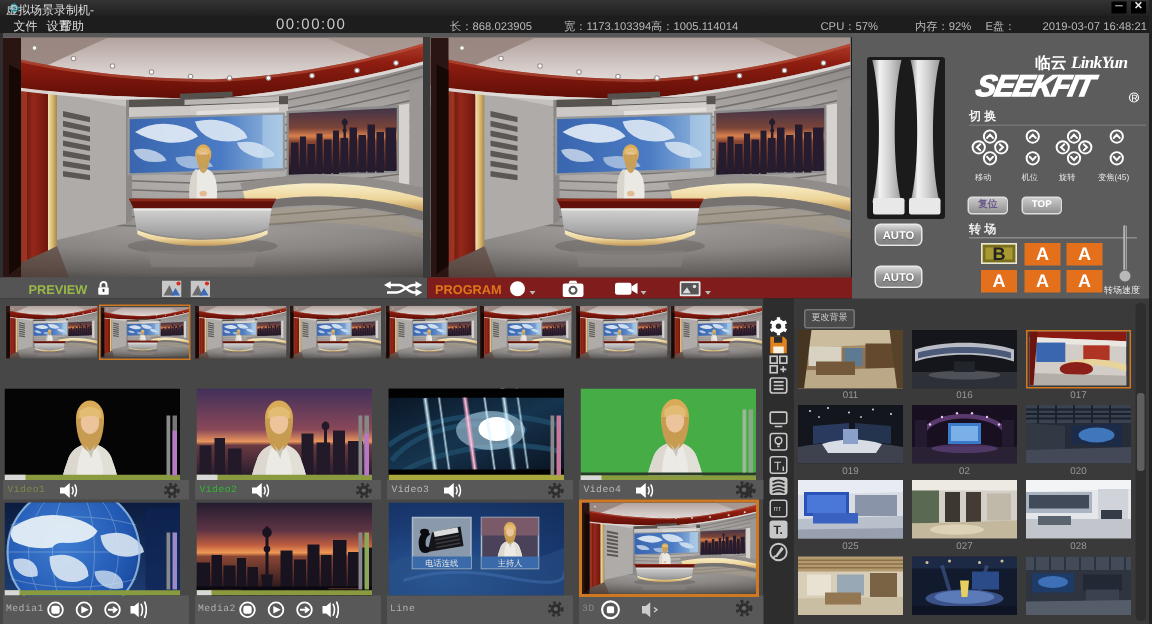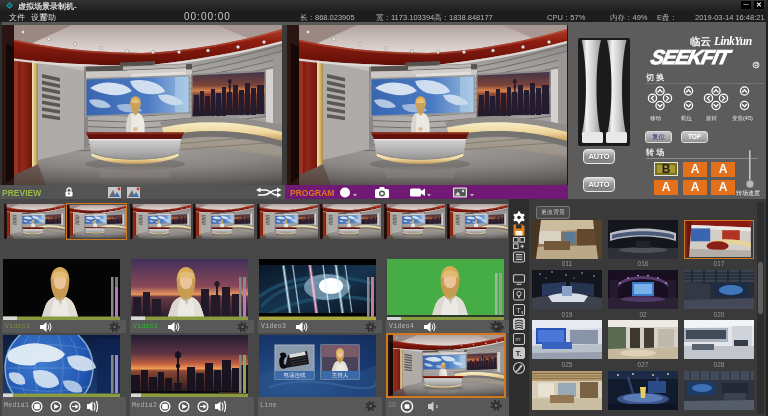--- a/index.html
+++ b/index.html
@@ -6,7 +6,7 @@
 body{width:768px;height:416px;position:relative;background:#1a1a1a;font-family:"Liberation Sans",sans-serif;overflow:hidden;}
 .abs{position:absolute;}
 #titlebar{left:0;top:0;width:768px;height:11px;background:linear-gradient(#343434,#1f1f1f);}
-#titletxt{left:18px;top:1px;font-size:8px;color:#ddd;font-weight:bold;}
+#titletxt{left:4px;top:1px;font-size:8px;color:#ddd;font-weight:normal;}
 #appicon{left:5px;top:1px;width:9px;height:9px;}
 #winbtns{right:4px;top:1px;}
 .wbtn{display:inline-block;width:10px;height:8px;background:#000;color:#eee;font-size:7px;line-height:8px;text-align:center;margin-left:3px;vertical-align:top;font-weight:bold;}

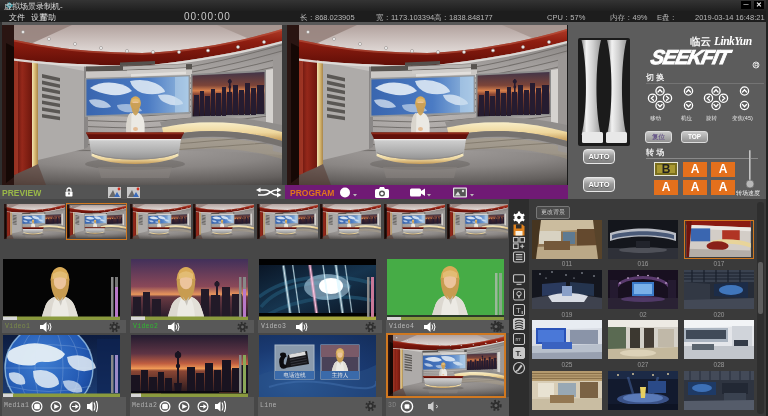--- a/index.html
+++ b/index.html
@@ -241,7 +241,7 @@
  <span class="mitem" id="timer">00:00:00</span>
  <span class="mitem stat" style="left:300px">长：868.023905</span>
  <span class="mitem stat" style="left:376px">宽：1173.103394</span>
- <span class="mitem stat" style="left:434px">高：1838.848177</span>
+ <span class="mitem stat" style="left:434px">高：1005.114014</span>
  <span class="mitem stat" style="left:547px">CPU：57%</span>
  <span class="mitem stat" style="left:610px">内存：49%</span>
  <span class="mitem stat" style="left:657px">E盘：</span>

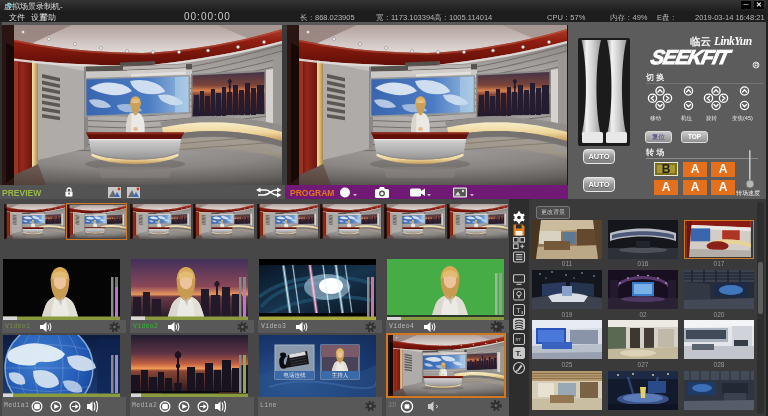--- a/index.html
+++ b/index.html
@@ -243,7 +243,7 @@
  <span class="mitem stat" style="left:376px">宽：1173.103394</span>
  <span class="mitem stat" style="left:434px">高：1005.114014</span>
  <span class="mitem stat" style="left:547px">CPU：57%</span>
- <span class="mitem stat" style="left:610px">内存：49%</span>
+ <span class="mitem stat" style="left:610px">内存：92%</span>
  <span class="mitem stat" style="left:657px">E盘：</span>
  <span class="mitem stat" style="left:695px">2019-03-14 16:48:21</span>
 </div>

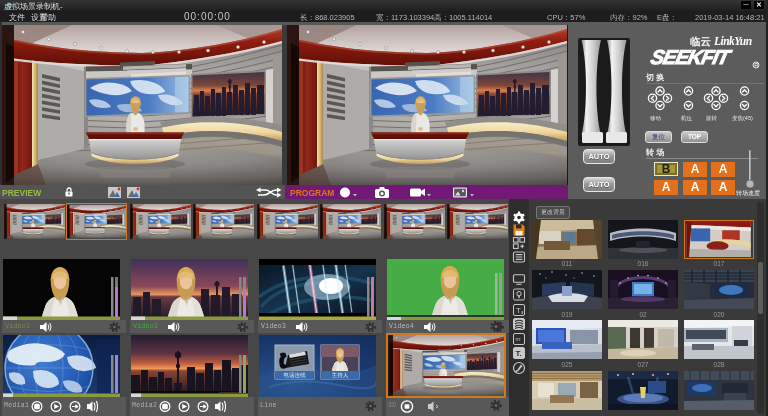--- a/index.html
+++ b/index.html
@@ -245,7 +245,7 @@
  <span class="mitem stat" style="left:547px">CPU：57%</span>
  <span class="mitem stat" style="left:610px">内存：92%</span>
  <span class="mitem stat" style="left:657px">E盘：</span>
- <span class="mitem stat" style="left:695px">2019-03-14 16:48:21</span>
+ <span class="mitem stat" style="left:695px">2019-03-07 16:48:21</span>
 </div>
 <div class="abs" id="mainstrip"></div>
 <div class="abs" id="leftborder"></div>

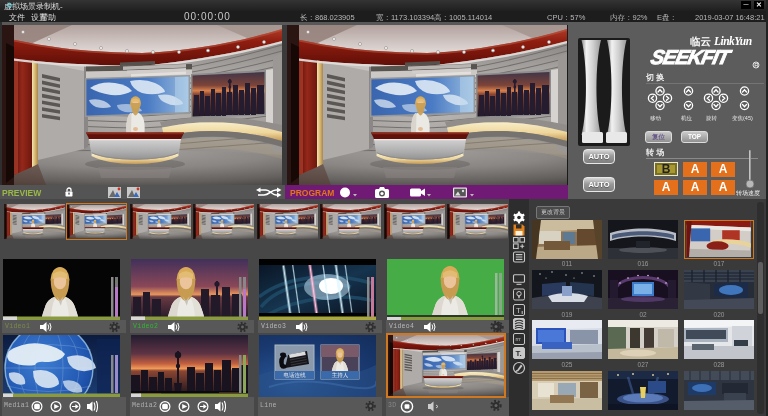--- a/index.html
+++ b/index.html
@@ -339,7 +339,7 @@
  <div class="abs" style="left:168px;top:167px;color:#eee;font-size:6px">转场速度</div>
 </div>
 <div class="abs" id="prevbar">
- <span class="abs plabel" style="left:2px;color:#9ab849">PREVIEW</span>
+ <span class="abs plabel" style="left:19px;color:#9ab849">PREVIEW</span>
  <svg class="abs" style="left:64px;top:2px" width="10" height="10" viewBox="0 0 10 10">
       <rect x="1.5" y="4.5" width="7" height="5" rx="0.8" fill="#fff"></rect>
       <path d="M3,4.5 L3,3 A2,2 0 0 1 7,3 L7,4.5" fill="none" stroke="#fff" stroke-width="1.3"></path>

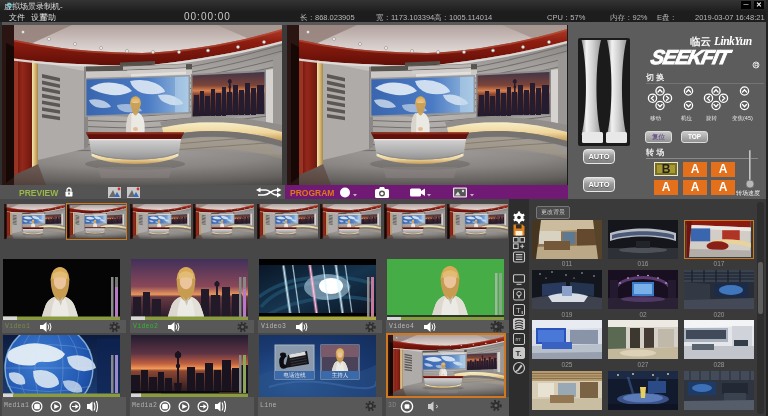--- a/index.html
+++ b/index.html
@@ -20,7 +20,7 @@
 #gapbar{left:282px;top:25px;width:5px;height:160px;background:#3a3a3a;}
 #ctrlpanel{left:568px;top:22px;width:198px;height:180px;background:#5c5c5c;}
 #prevbar{left:0px;top:185px;width:285px;height:14px;background:#545454;}
-#progbar{left:285px;top:185px;width:283px;height:14px;background:#701a75;}
+#progbar{left:285px;top:185px;width:283px;height:14px;background:#7f1d1d;}
 #bottomsec{left:0;top:199px;width:509px;height:217px;background:#474747;}
 #toolbar{left:509px;top:199px;width:20px;height:217px;background:#2d2d2d;}
 #gallery{left:529px;top:199px;width:237px;height:217px;background:#3a3a3a;}

